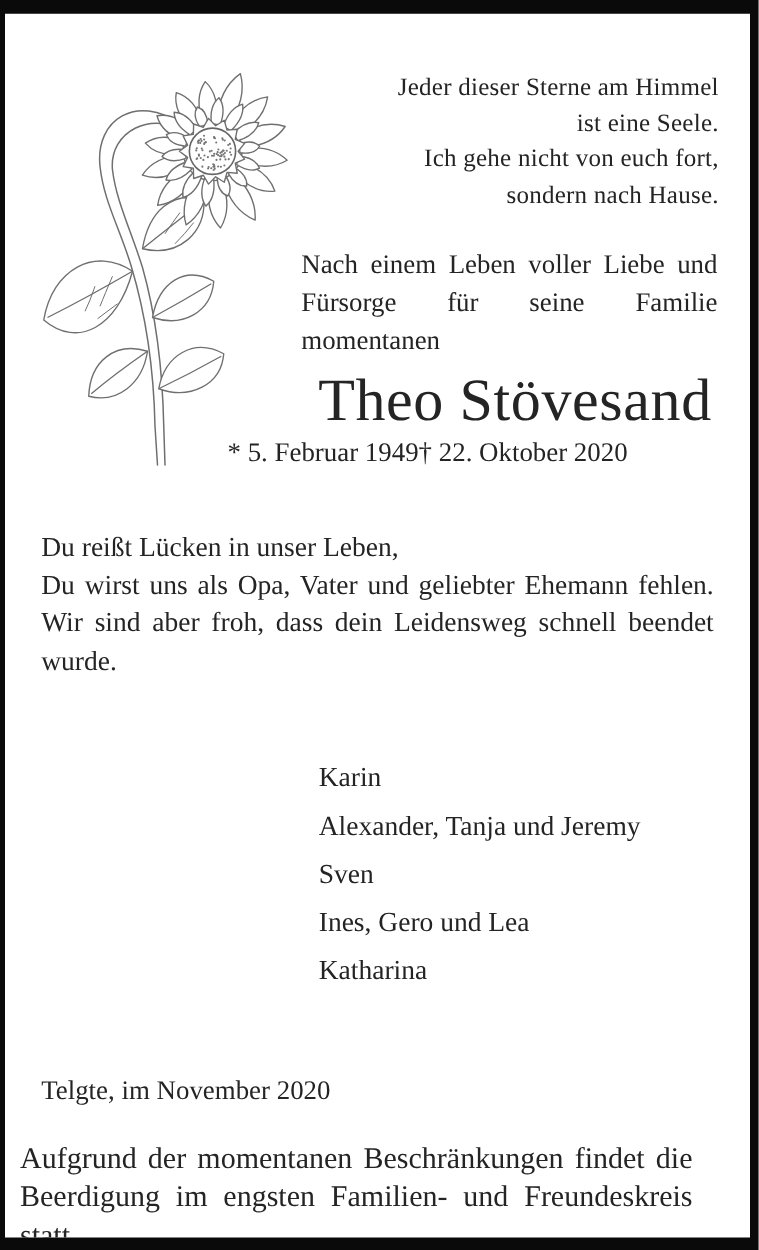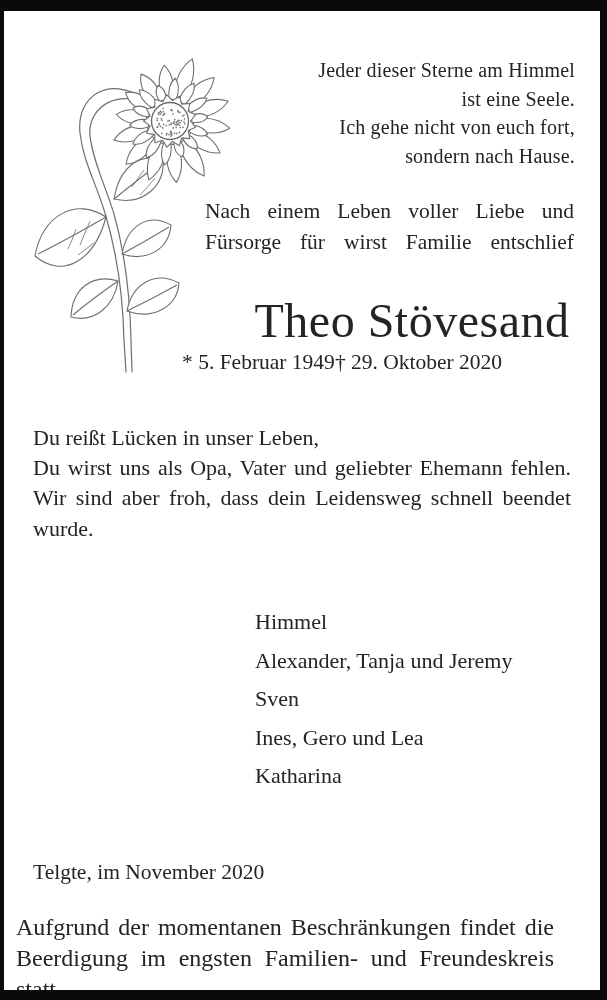--- a/index.html
+++ b/index.html
@@ -44,6 +44,7 @@
   .intro .line {
     text-align: justify;
     text-align-last: justify;
+    margin-left: 36px;
   }
 
   .deceased-name {

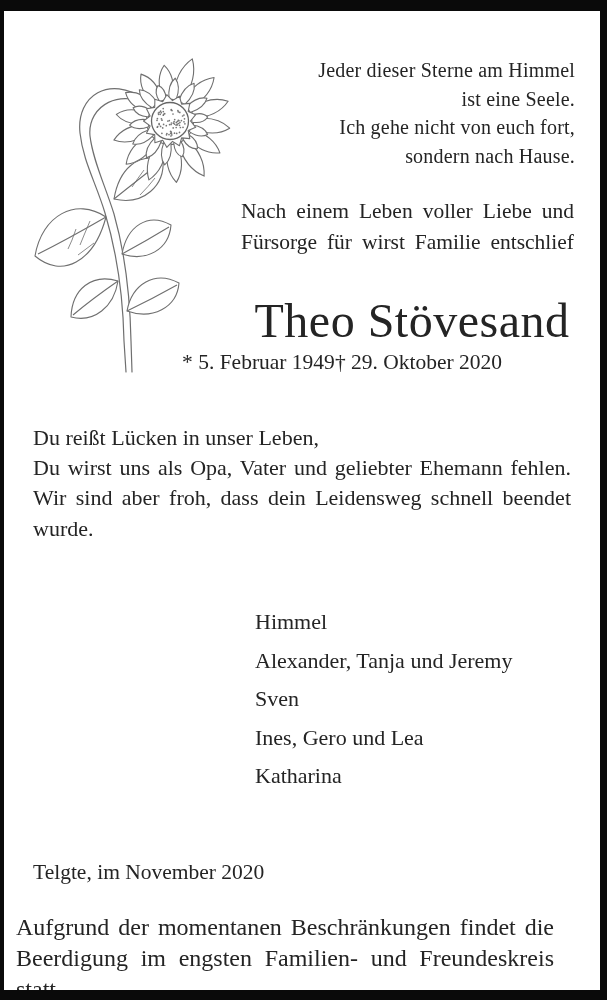--- a/index.html
+++ b/index.html
@@ -237,7 +237,7 @@
 
   <div class="abs intro">
     <div class="line">Nach einem Leben voller Liebe und</div>
-    <div class="line">Fürsorge für wirst Familie entschlief</div>
+    <div class="line">Fürsorge für seine Familie momentanen</div>
   </div>
 
   <h1 class="abs deceased-name">Theo Stövesand</h1>

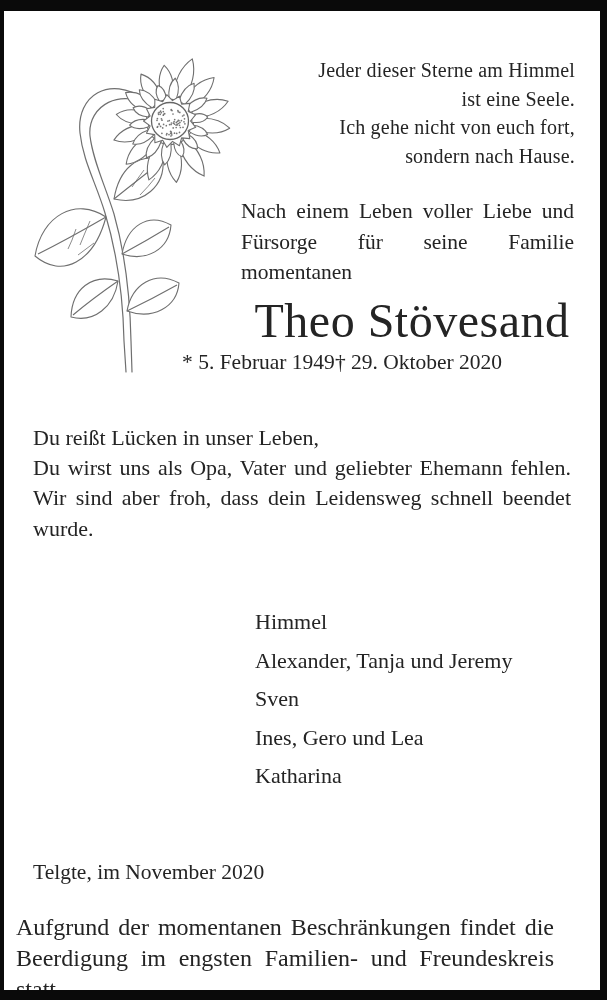--- a/index.html
+++ b/index.html
@@ -244,7 +244,7 @@
 
   <div class="abs dates">
     <span>* 5. Februar 1949</span>
-    <span>† 29. Oktober 2020</span>
+    <span>† 22. Oktober 2020</span>
   </div>
 
   <div class="abs tribute">

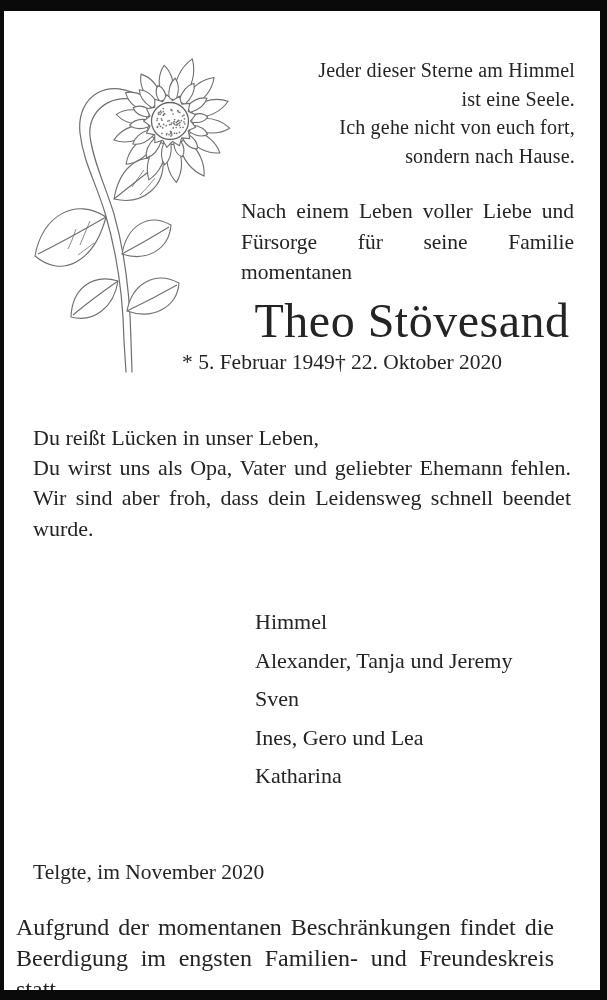--- a/index.html
+++ b/index.html
@@ -253,7 +253,7 @@
   </div>
 
   <div class="abs mourners">
-    <div>Himmel</div>
+    <div>Karin</div>
     <div>Alexander, Tanja und Jeremy</div>
     <div>Sven</div>
     <div>Ines, Gero und Lea</div>

